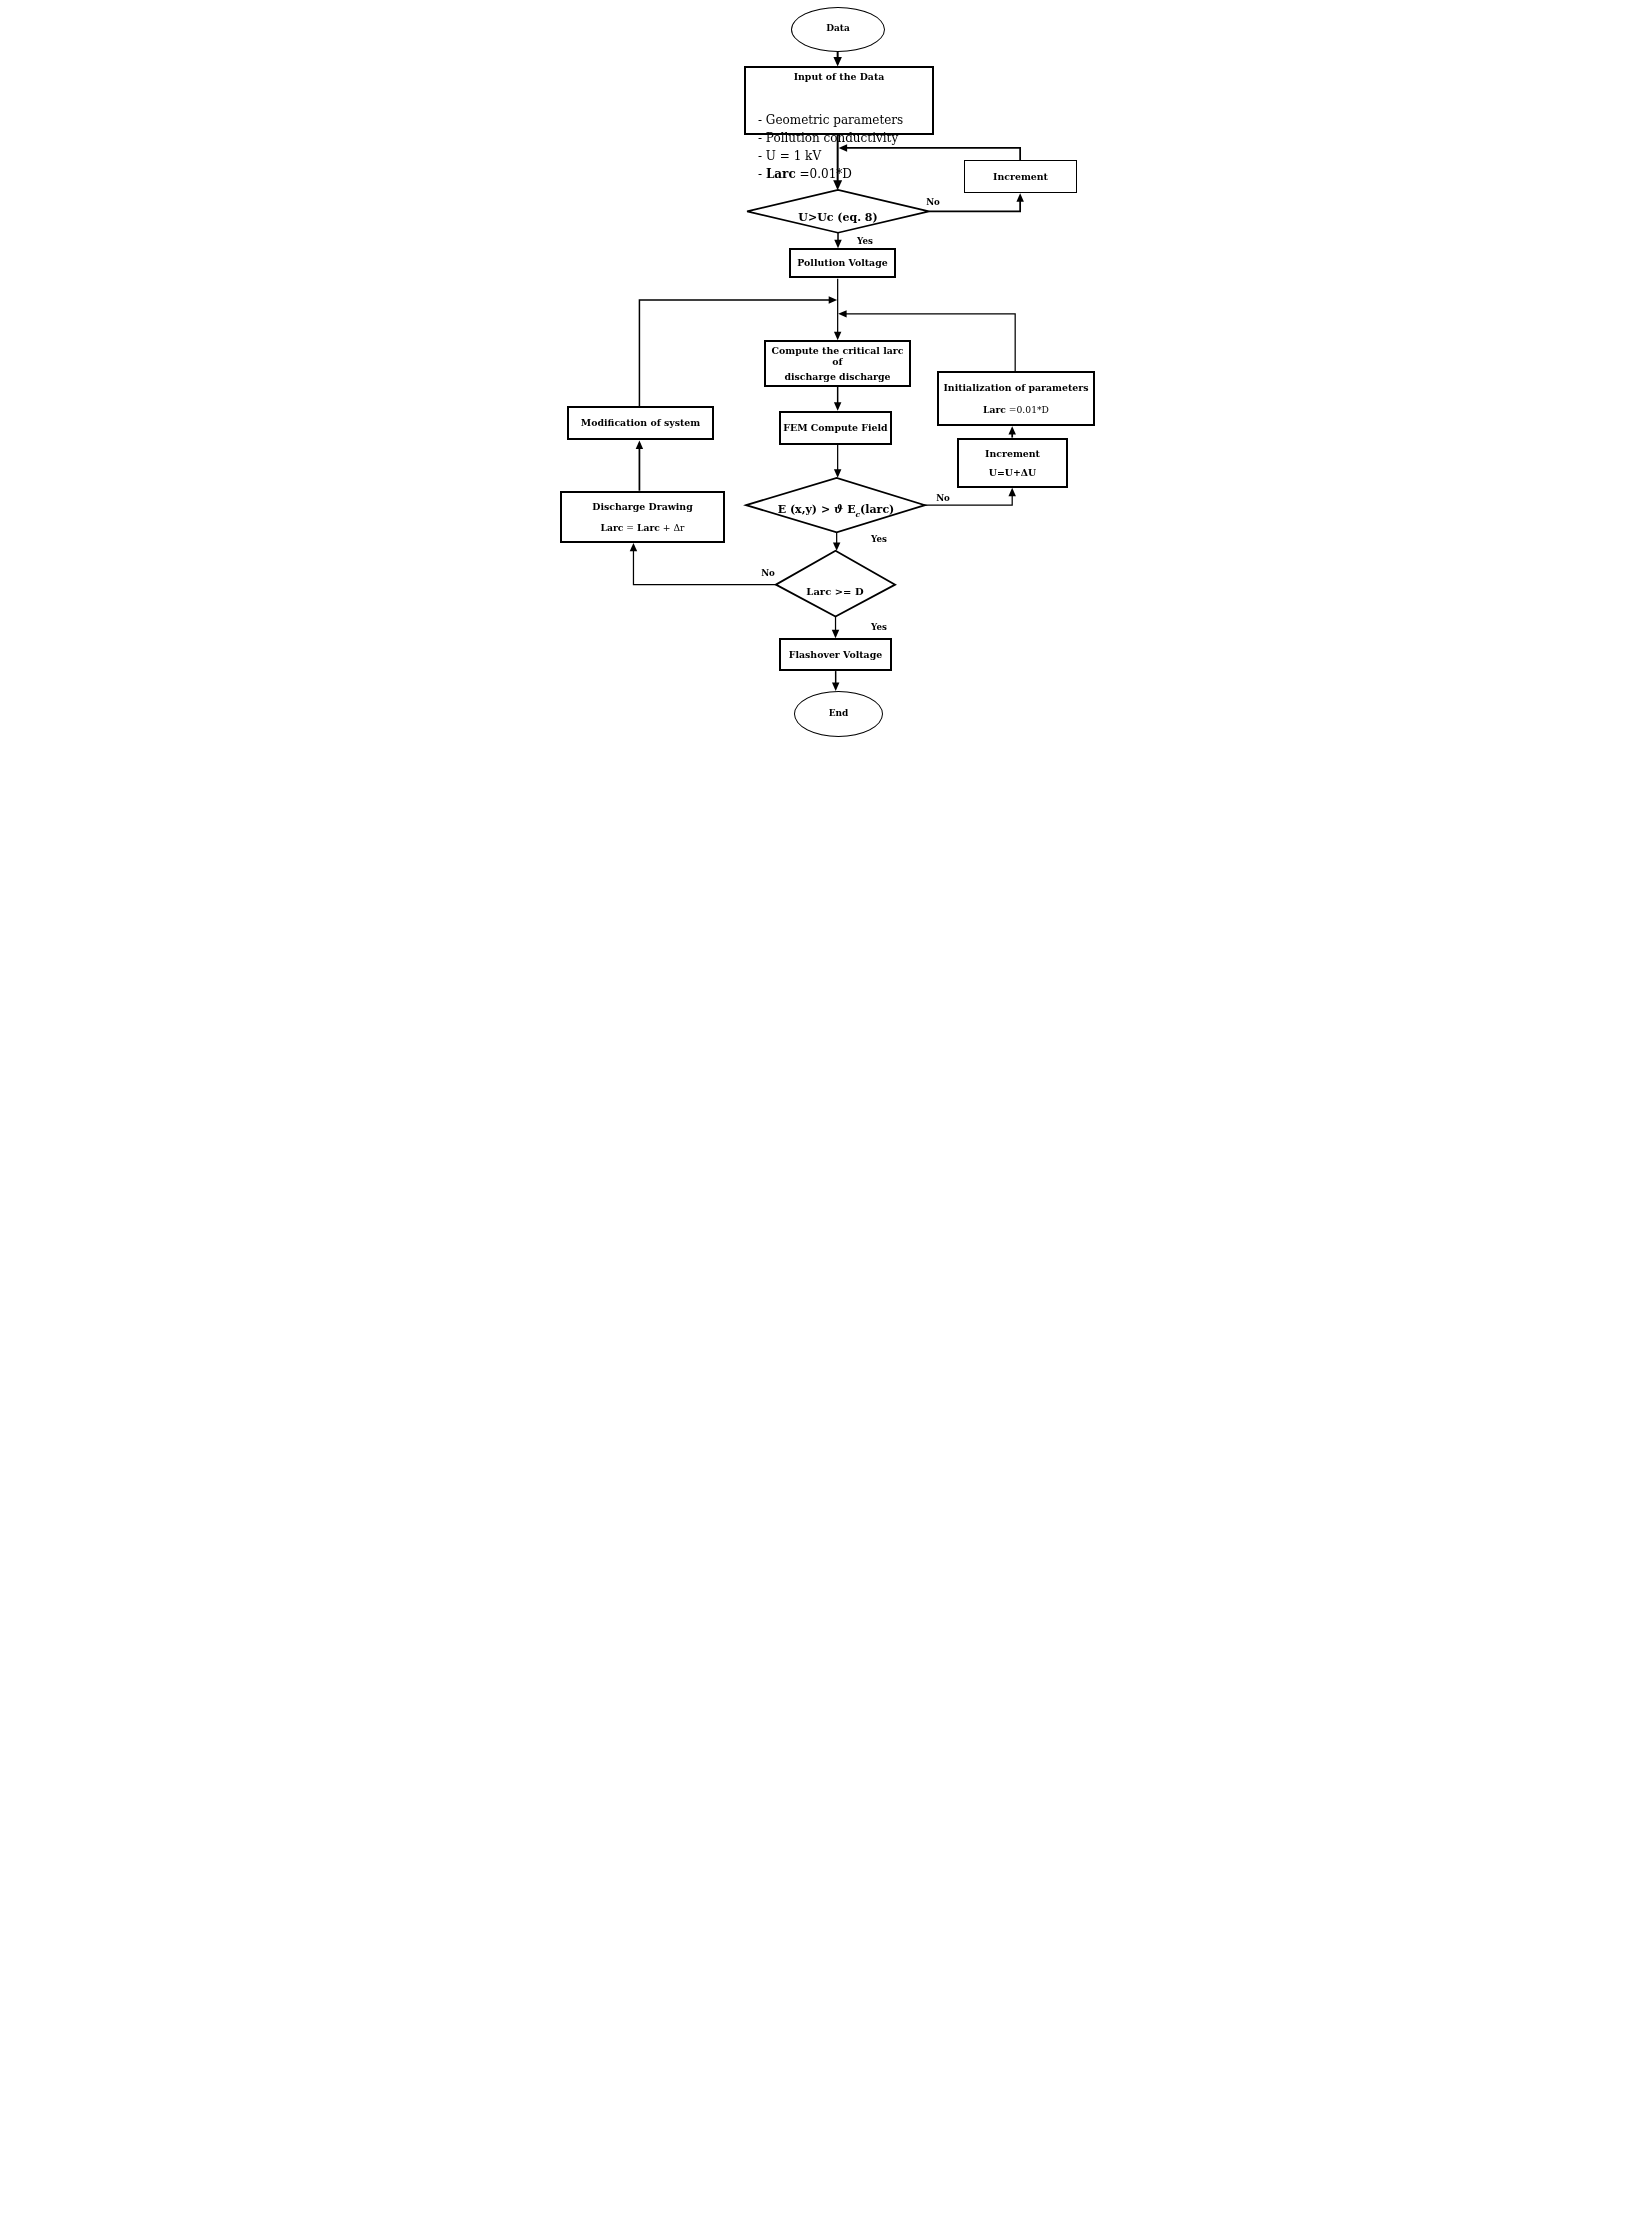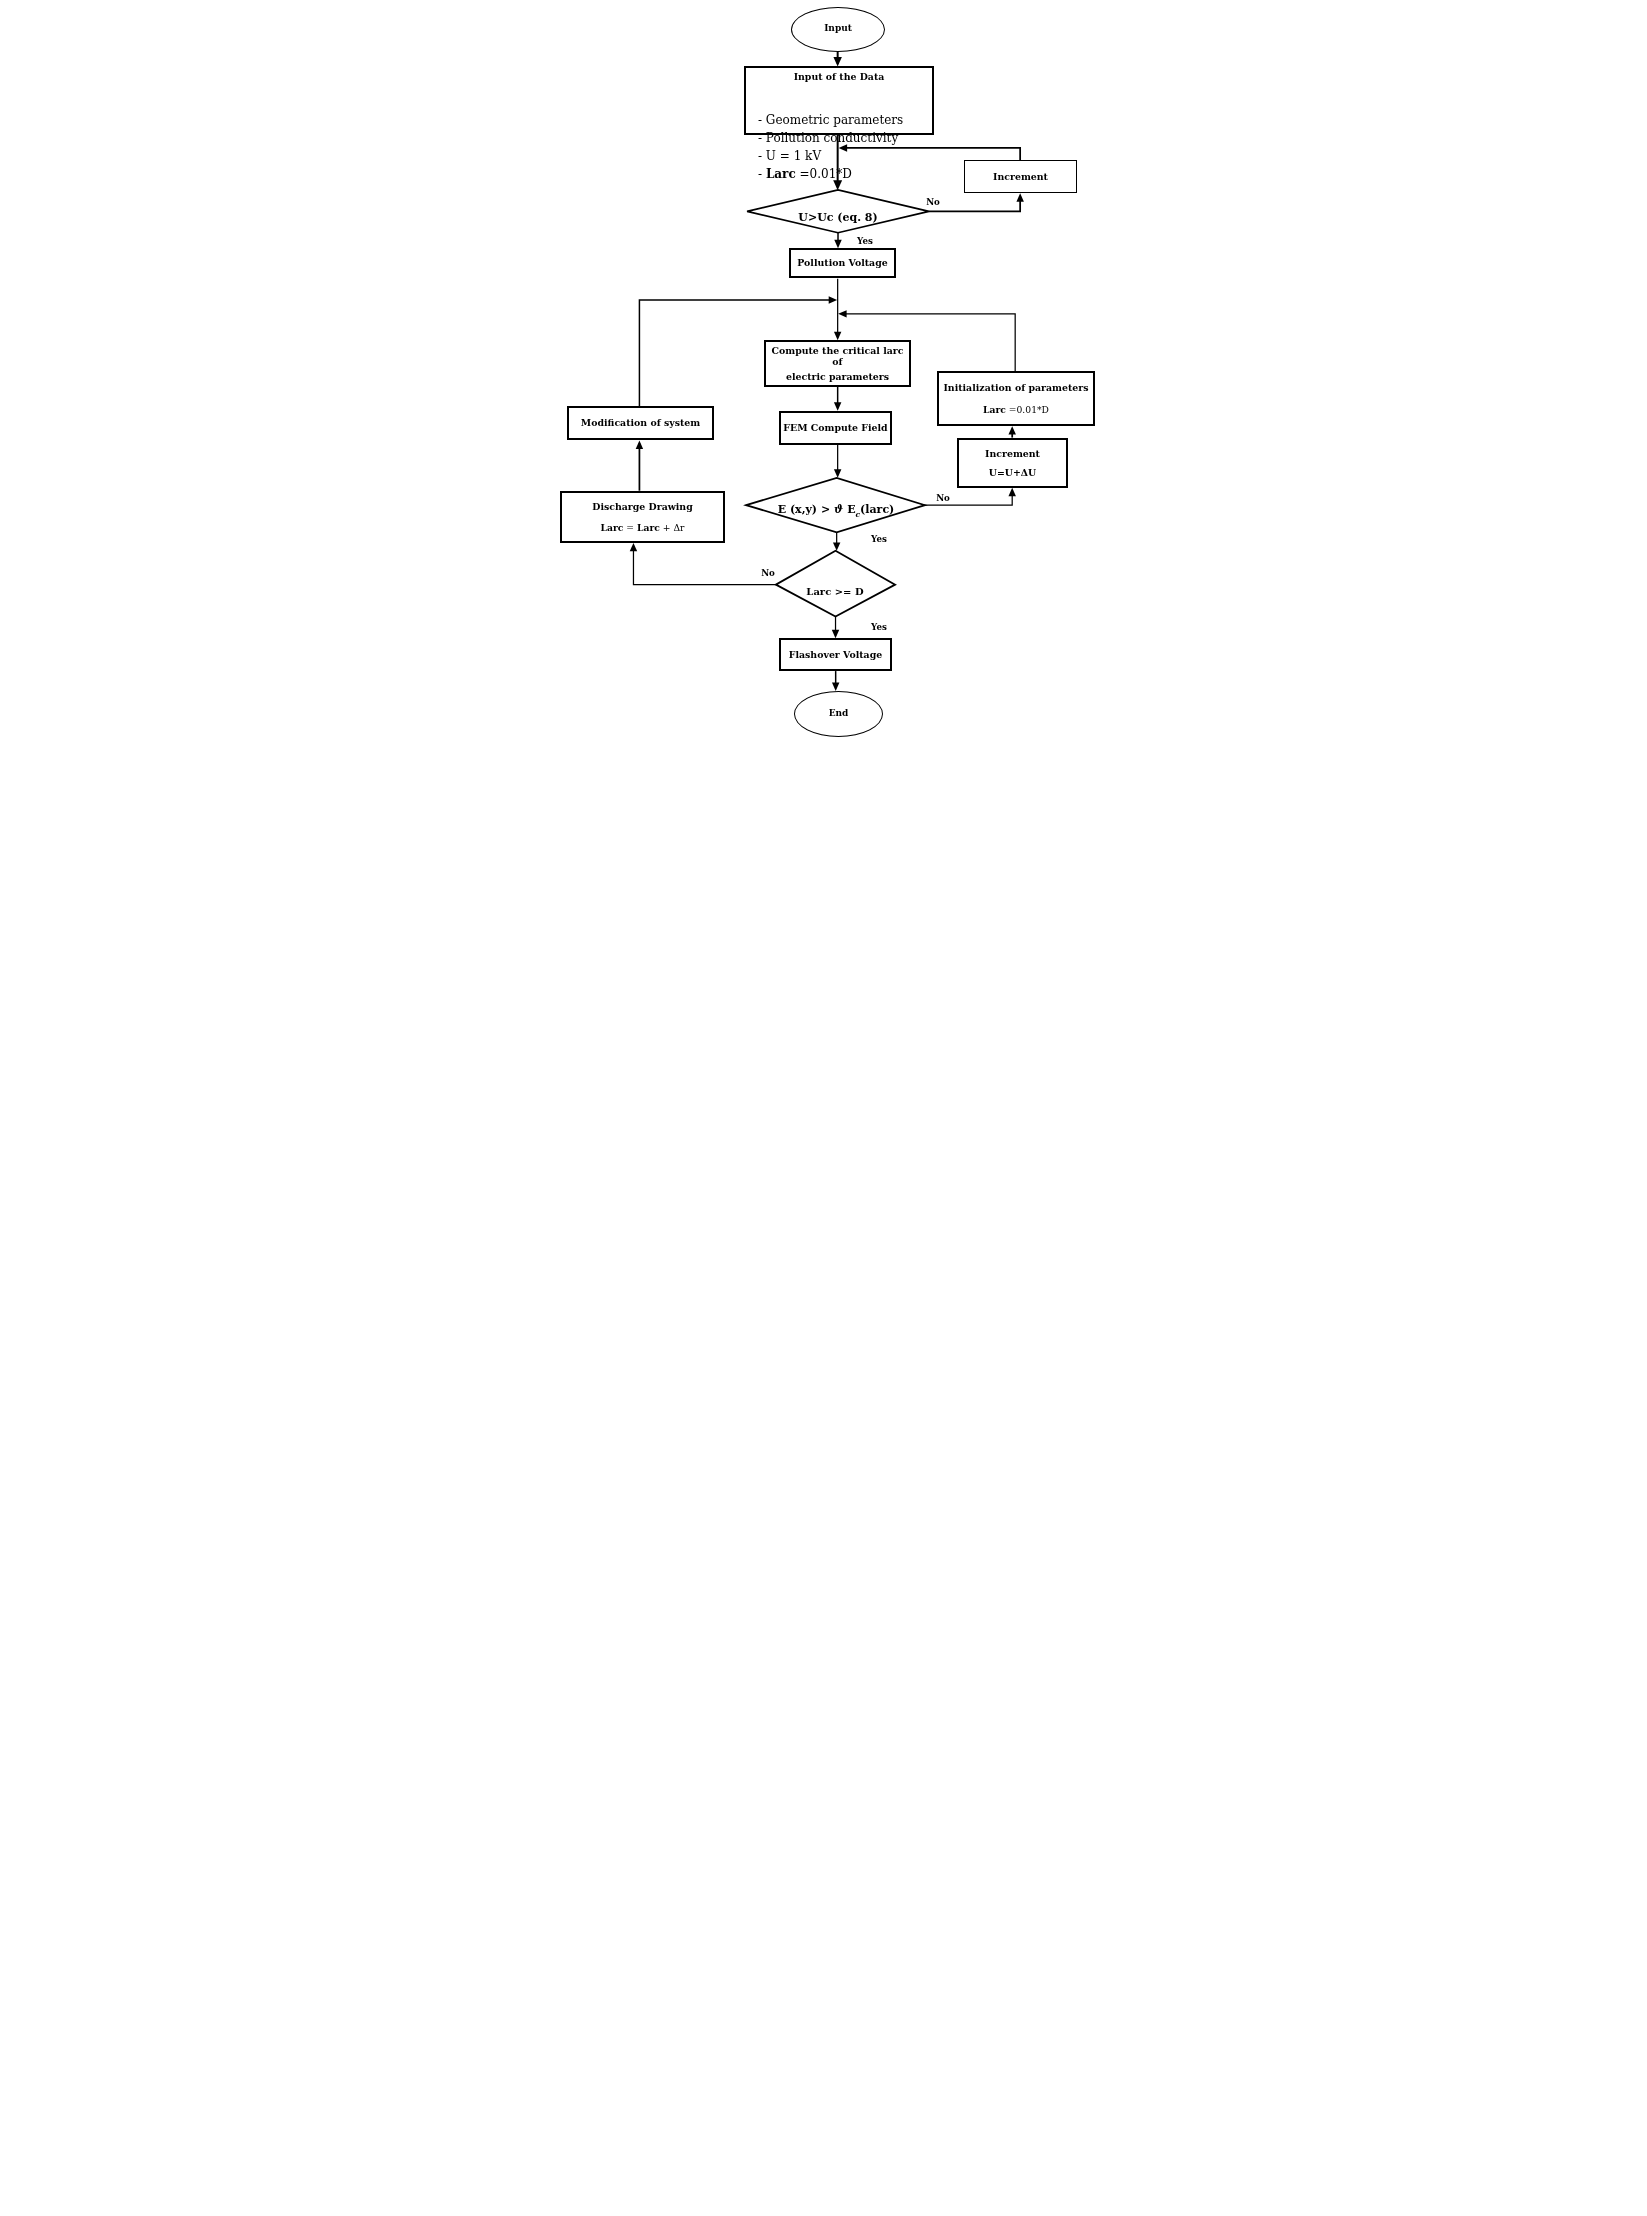--- a/index.html
+++ b/index.html
@@ -90,7 +90,7 @@
   </svg>
 
   <div class="node ellipse" style="left:242px;top:6.5px;width:94px;height:45px;">
-    <div class="lbl" style="font-size:9px;">Input</div>
+    <div class="lbl" style="font-size:9px;">Data</div>
   </div>
 
   <div class="node rect" style="left:195px;top:66px;width:190px;height:69px;justify-content:flex-start;padding:2px 5px;gap:29px;">

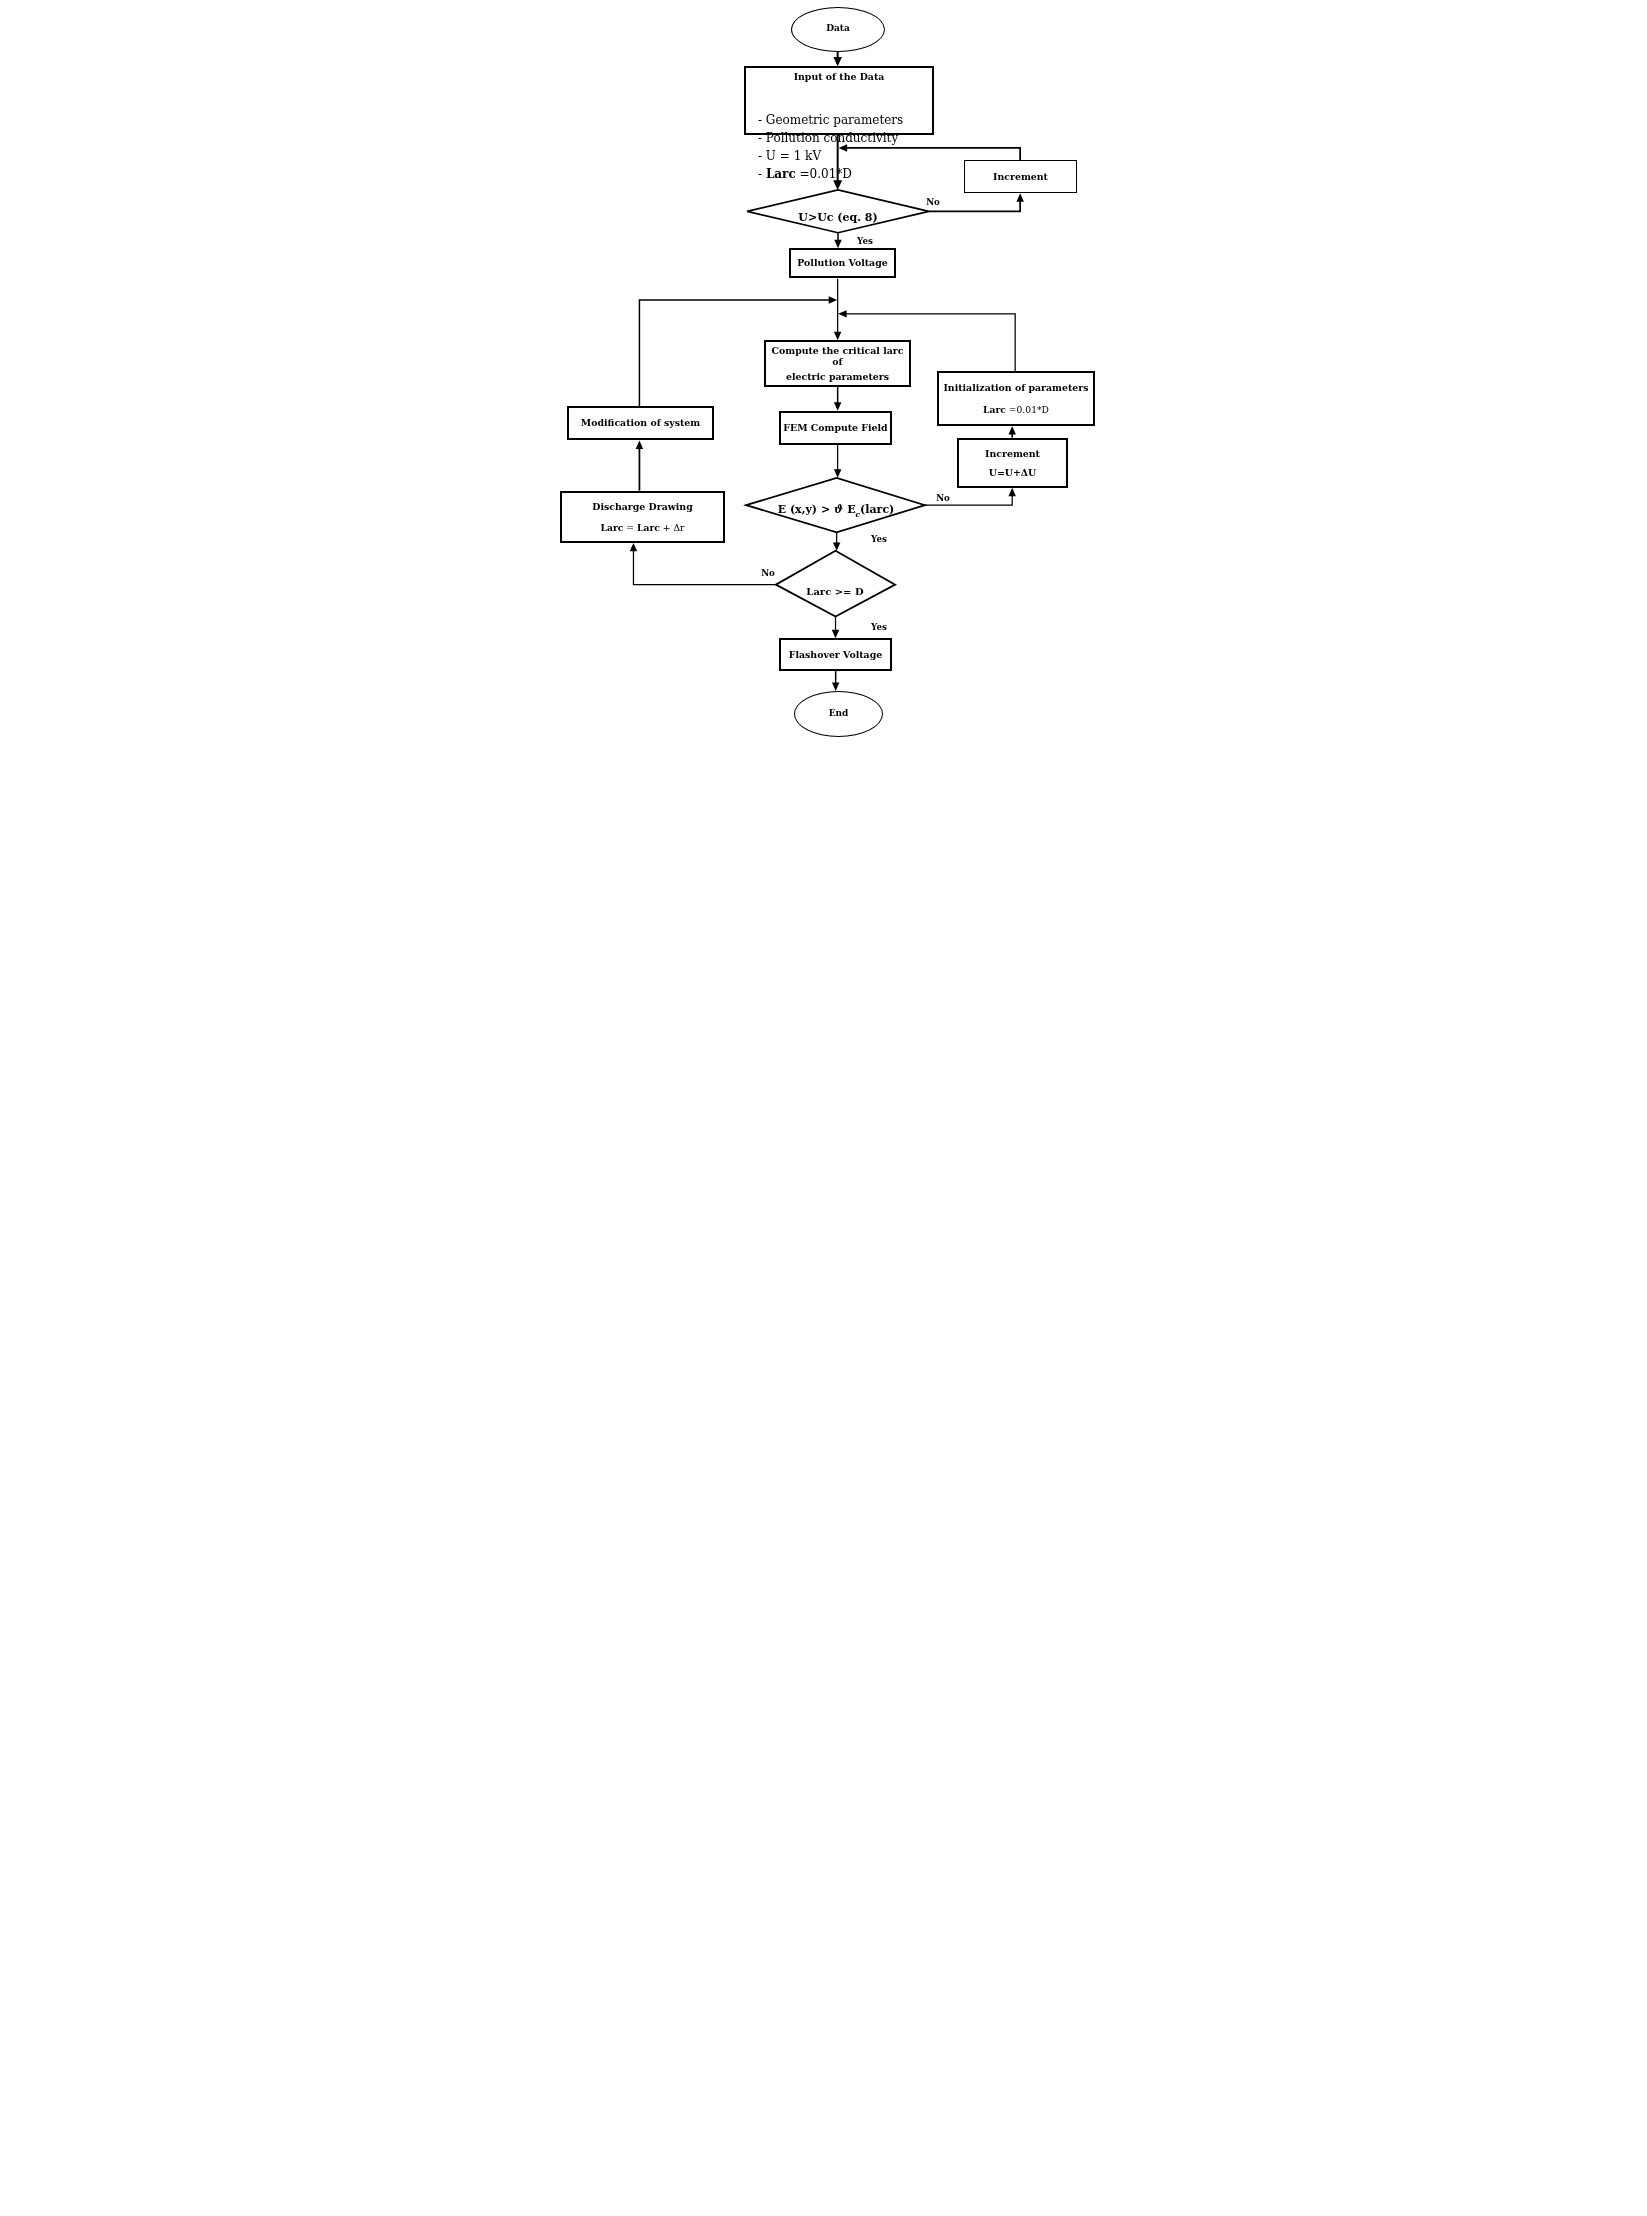--- a/index.html
+++ b/index.html
@@ -117,7 +117,7 @@
 
   <div class="node rect spread" style="left:215px;top:340px;width:147px;height:47px;">
     <div class="lbl">Compute the critical larc of</div>
-    <div class="lbl">electric parameters</div>
+    <div class="lbl">discharge discharge</div>
   </div>
 
   <div class="node rect" style="left:230px;top:411px;width:113px;height:34px;">

